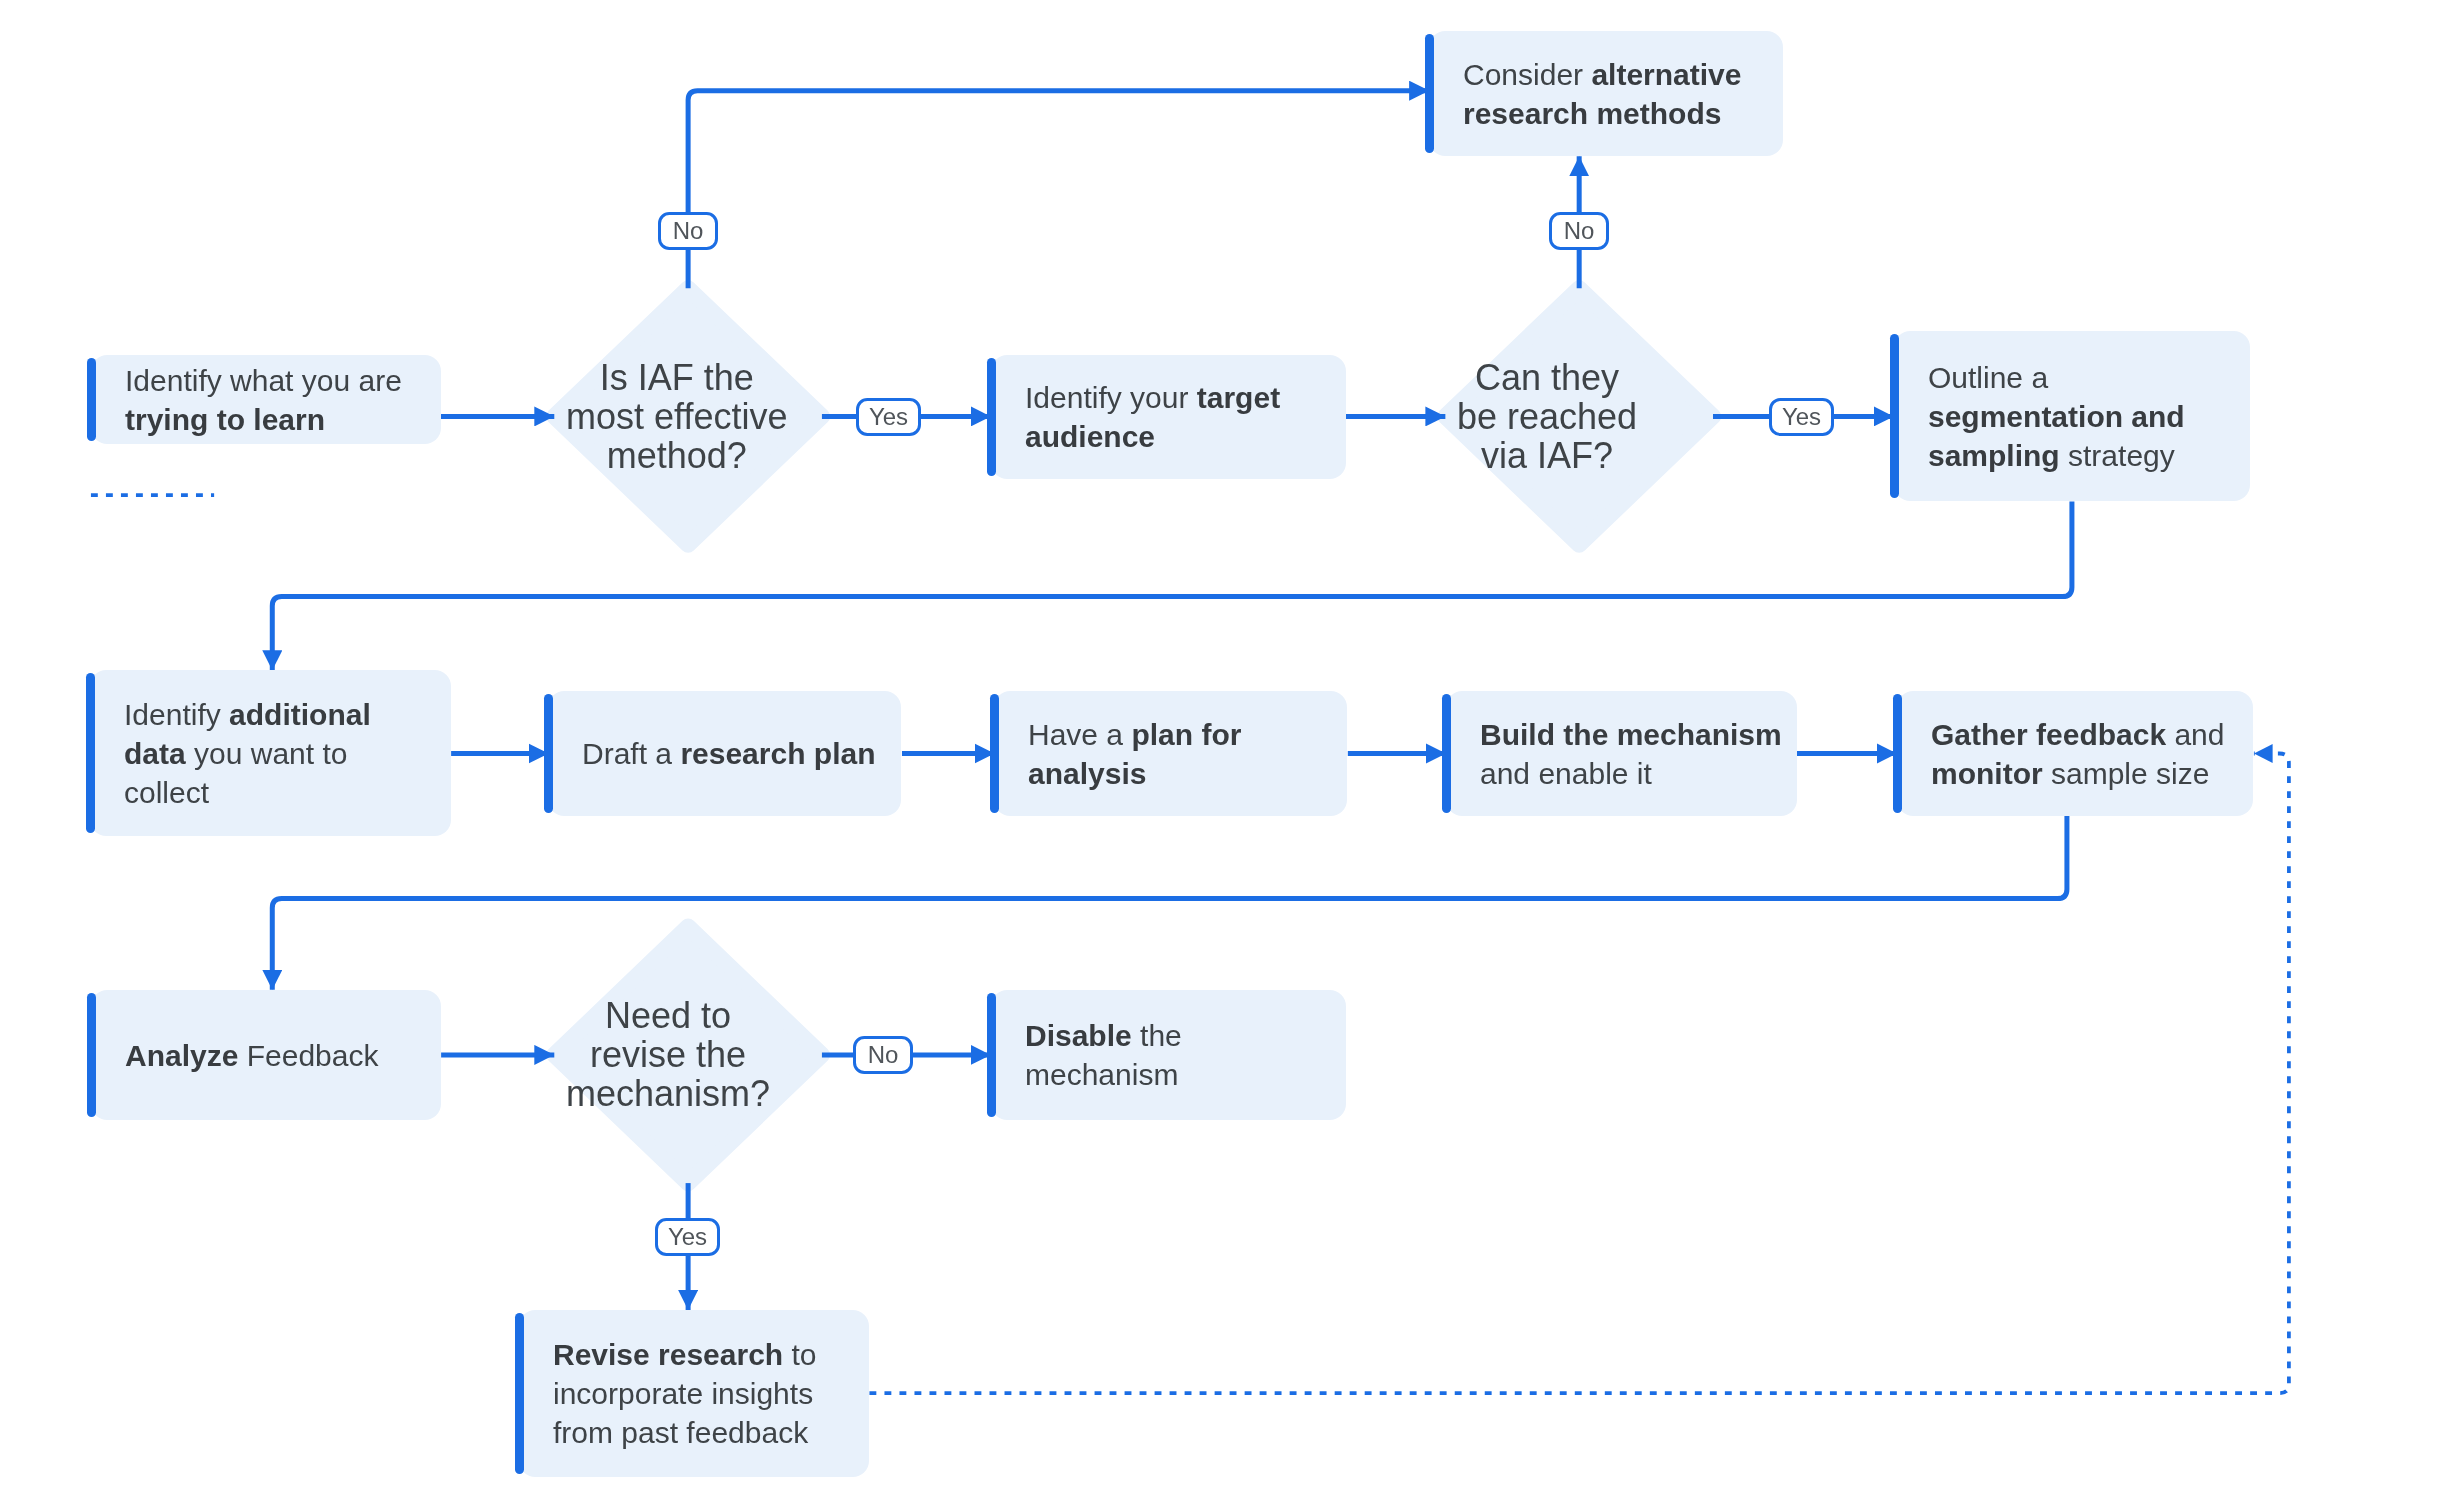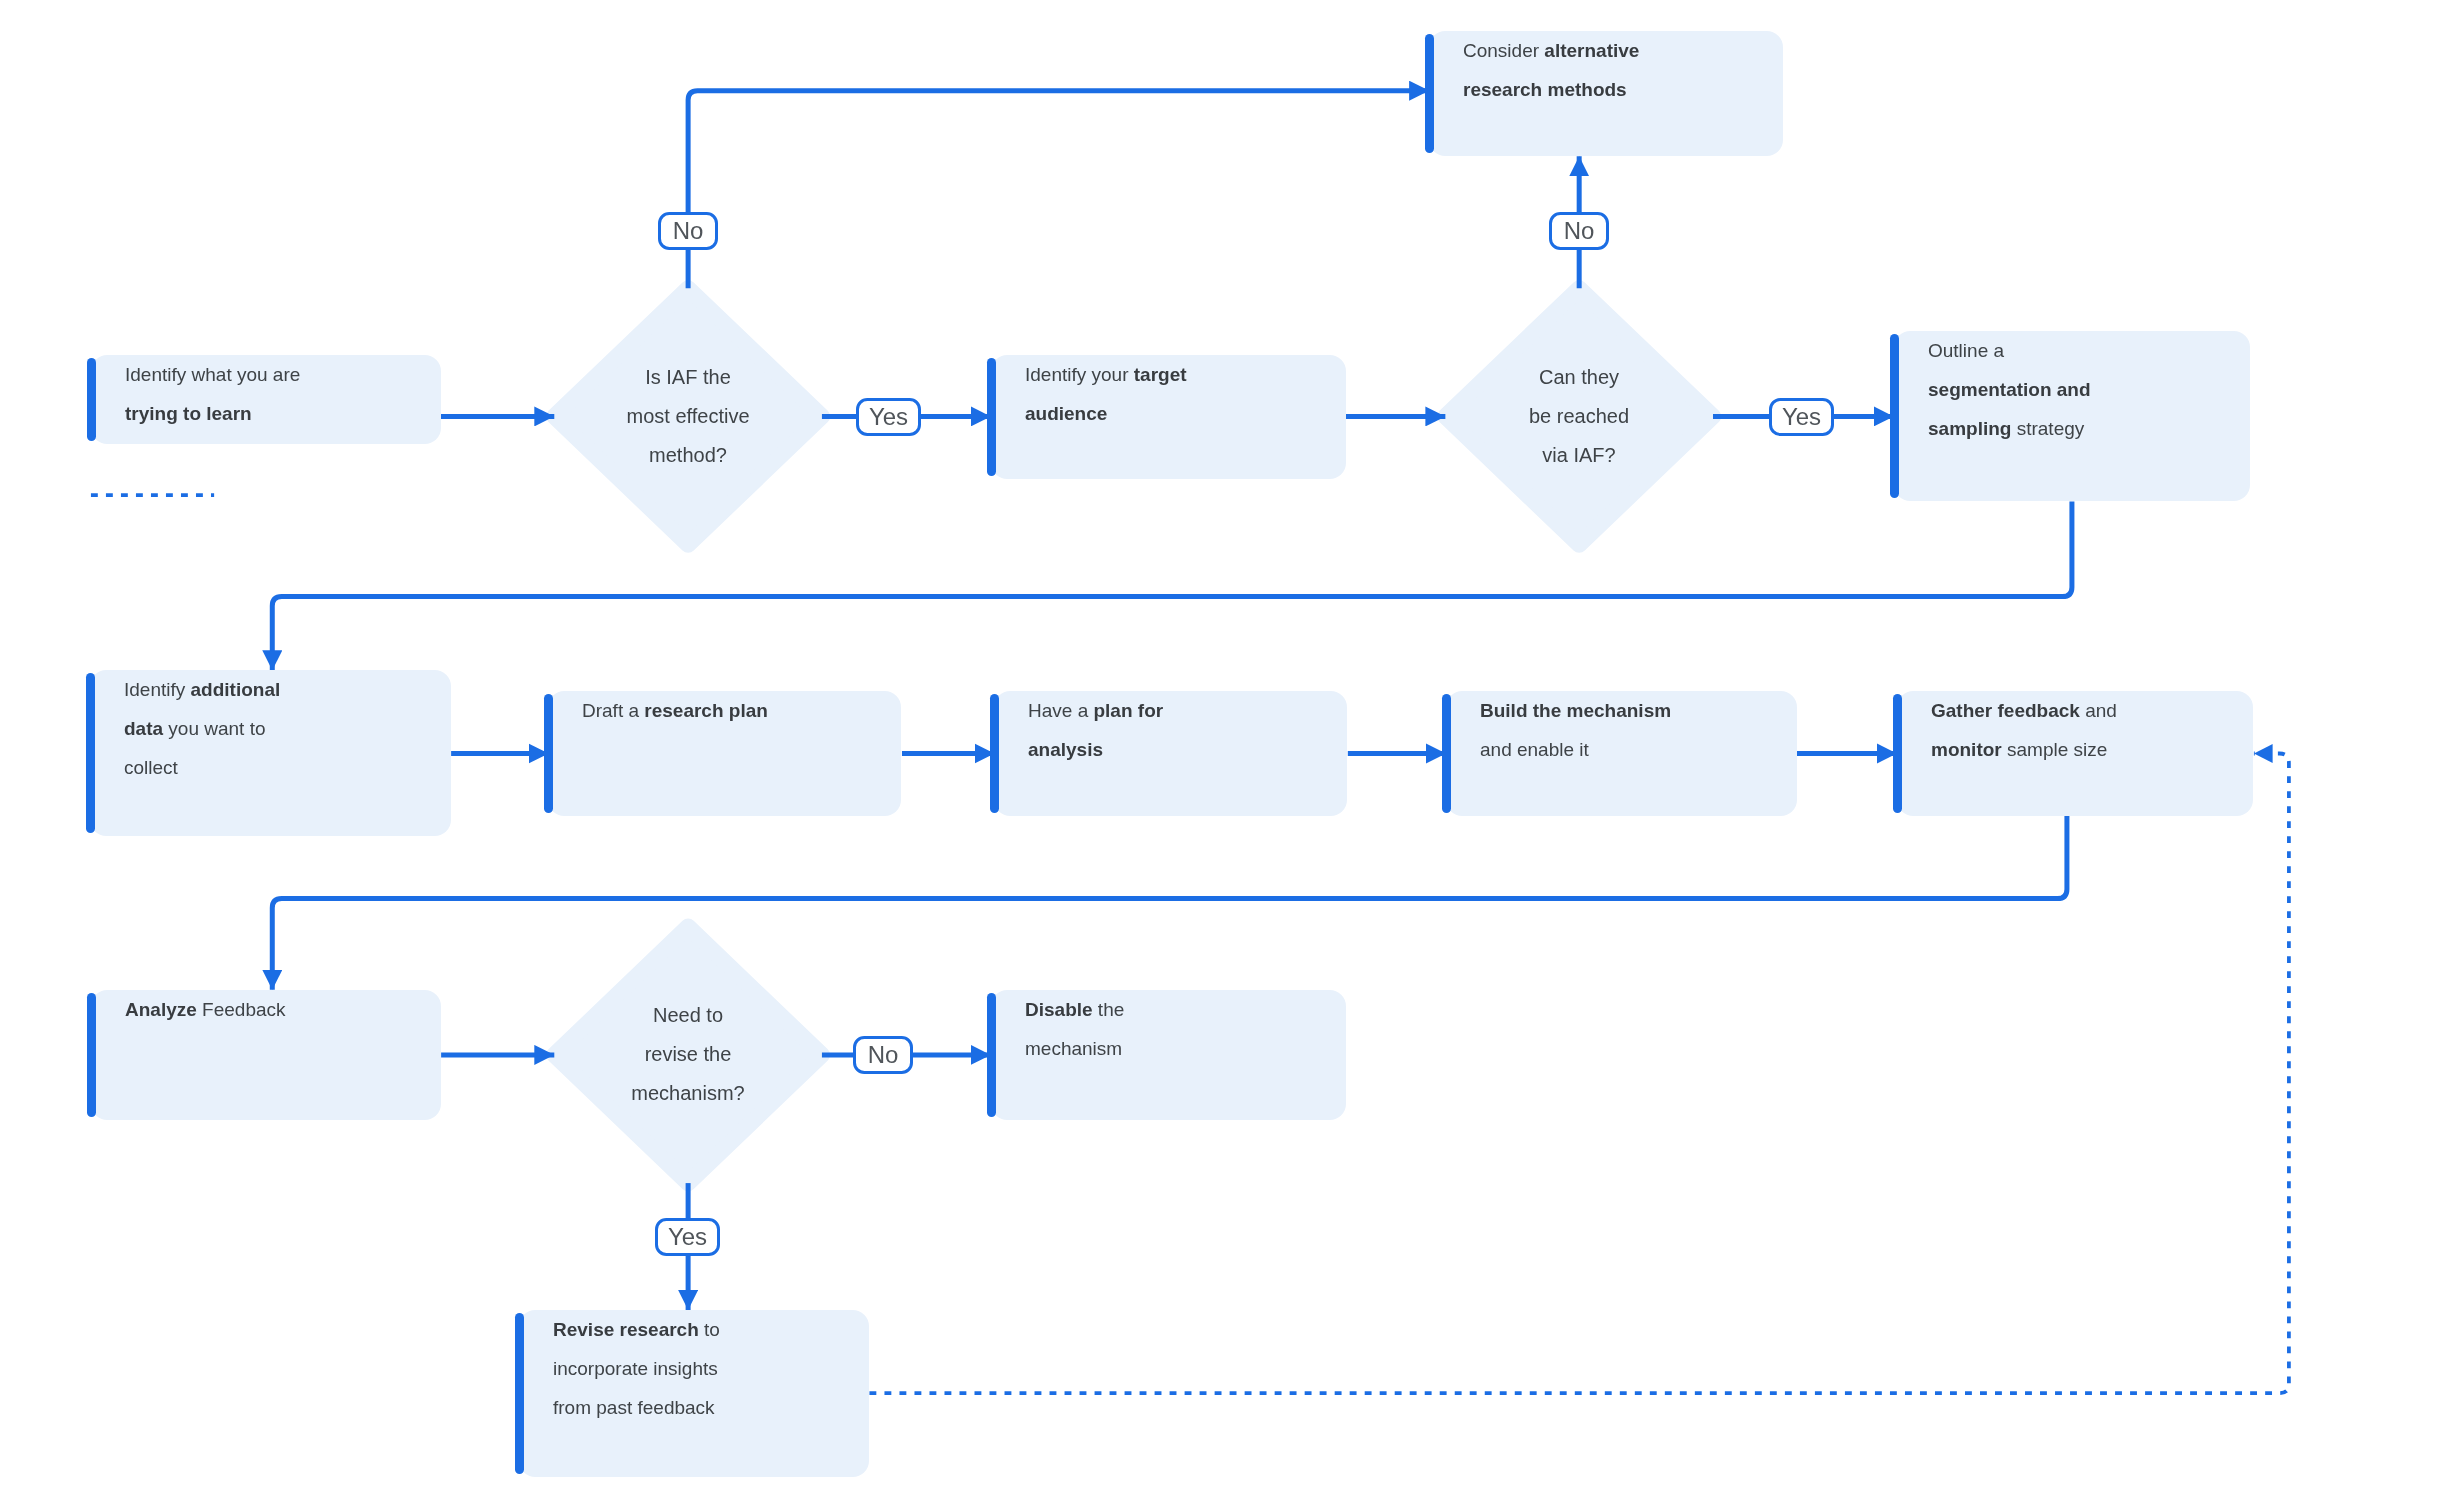--- a/index.html
+++ b/index.html
@@ -26,8 +26,8 @@
     background:var(--fill);
     border-radius:16.3px;
     color:var(--text);
-    font-size:19px;line-height:39px;
-    display:flex;align-items:flex-start;
+    font-size:30px;line-height:39px;
+    display:flex;align-items:center;
     padding-left:34px;box-sizing:border-box;
     white-space:nowrap;
   }

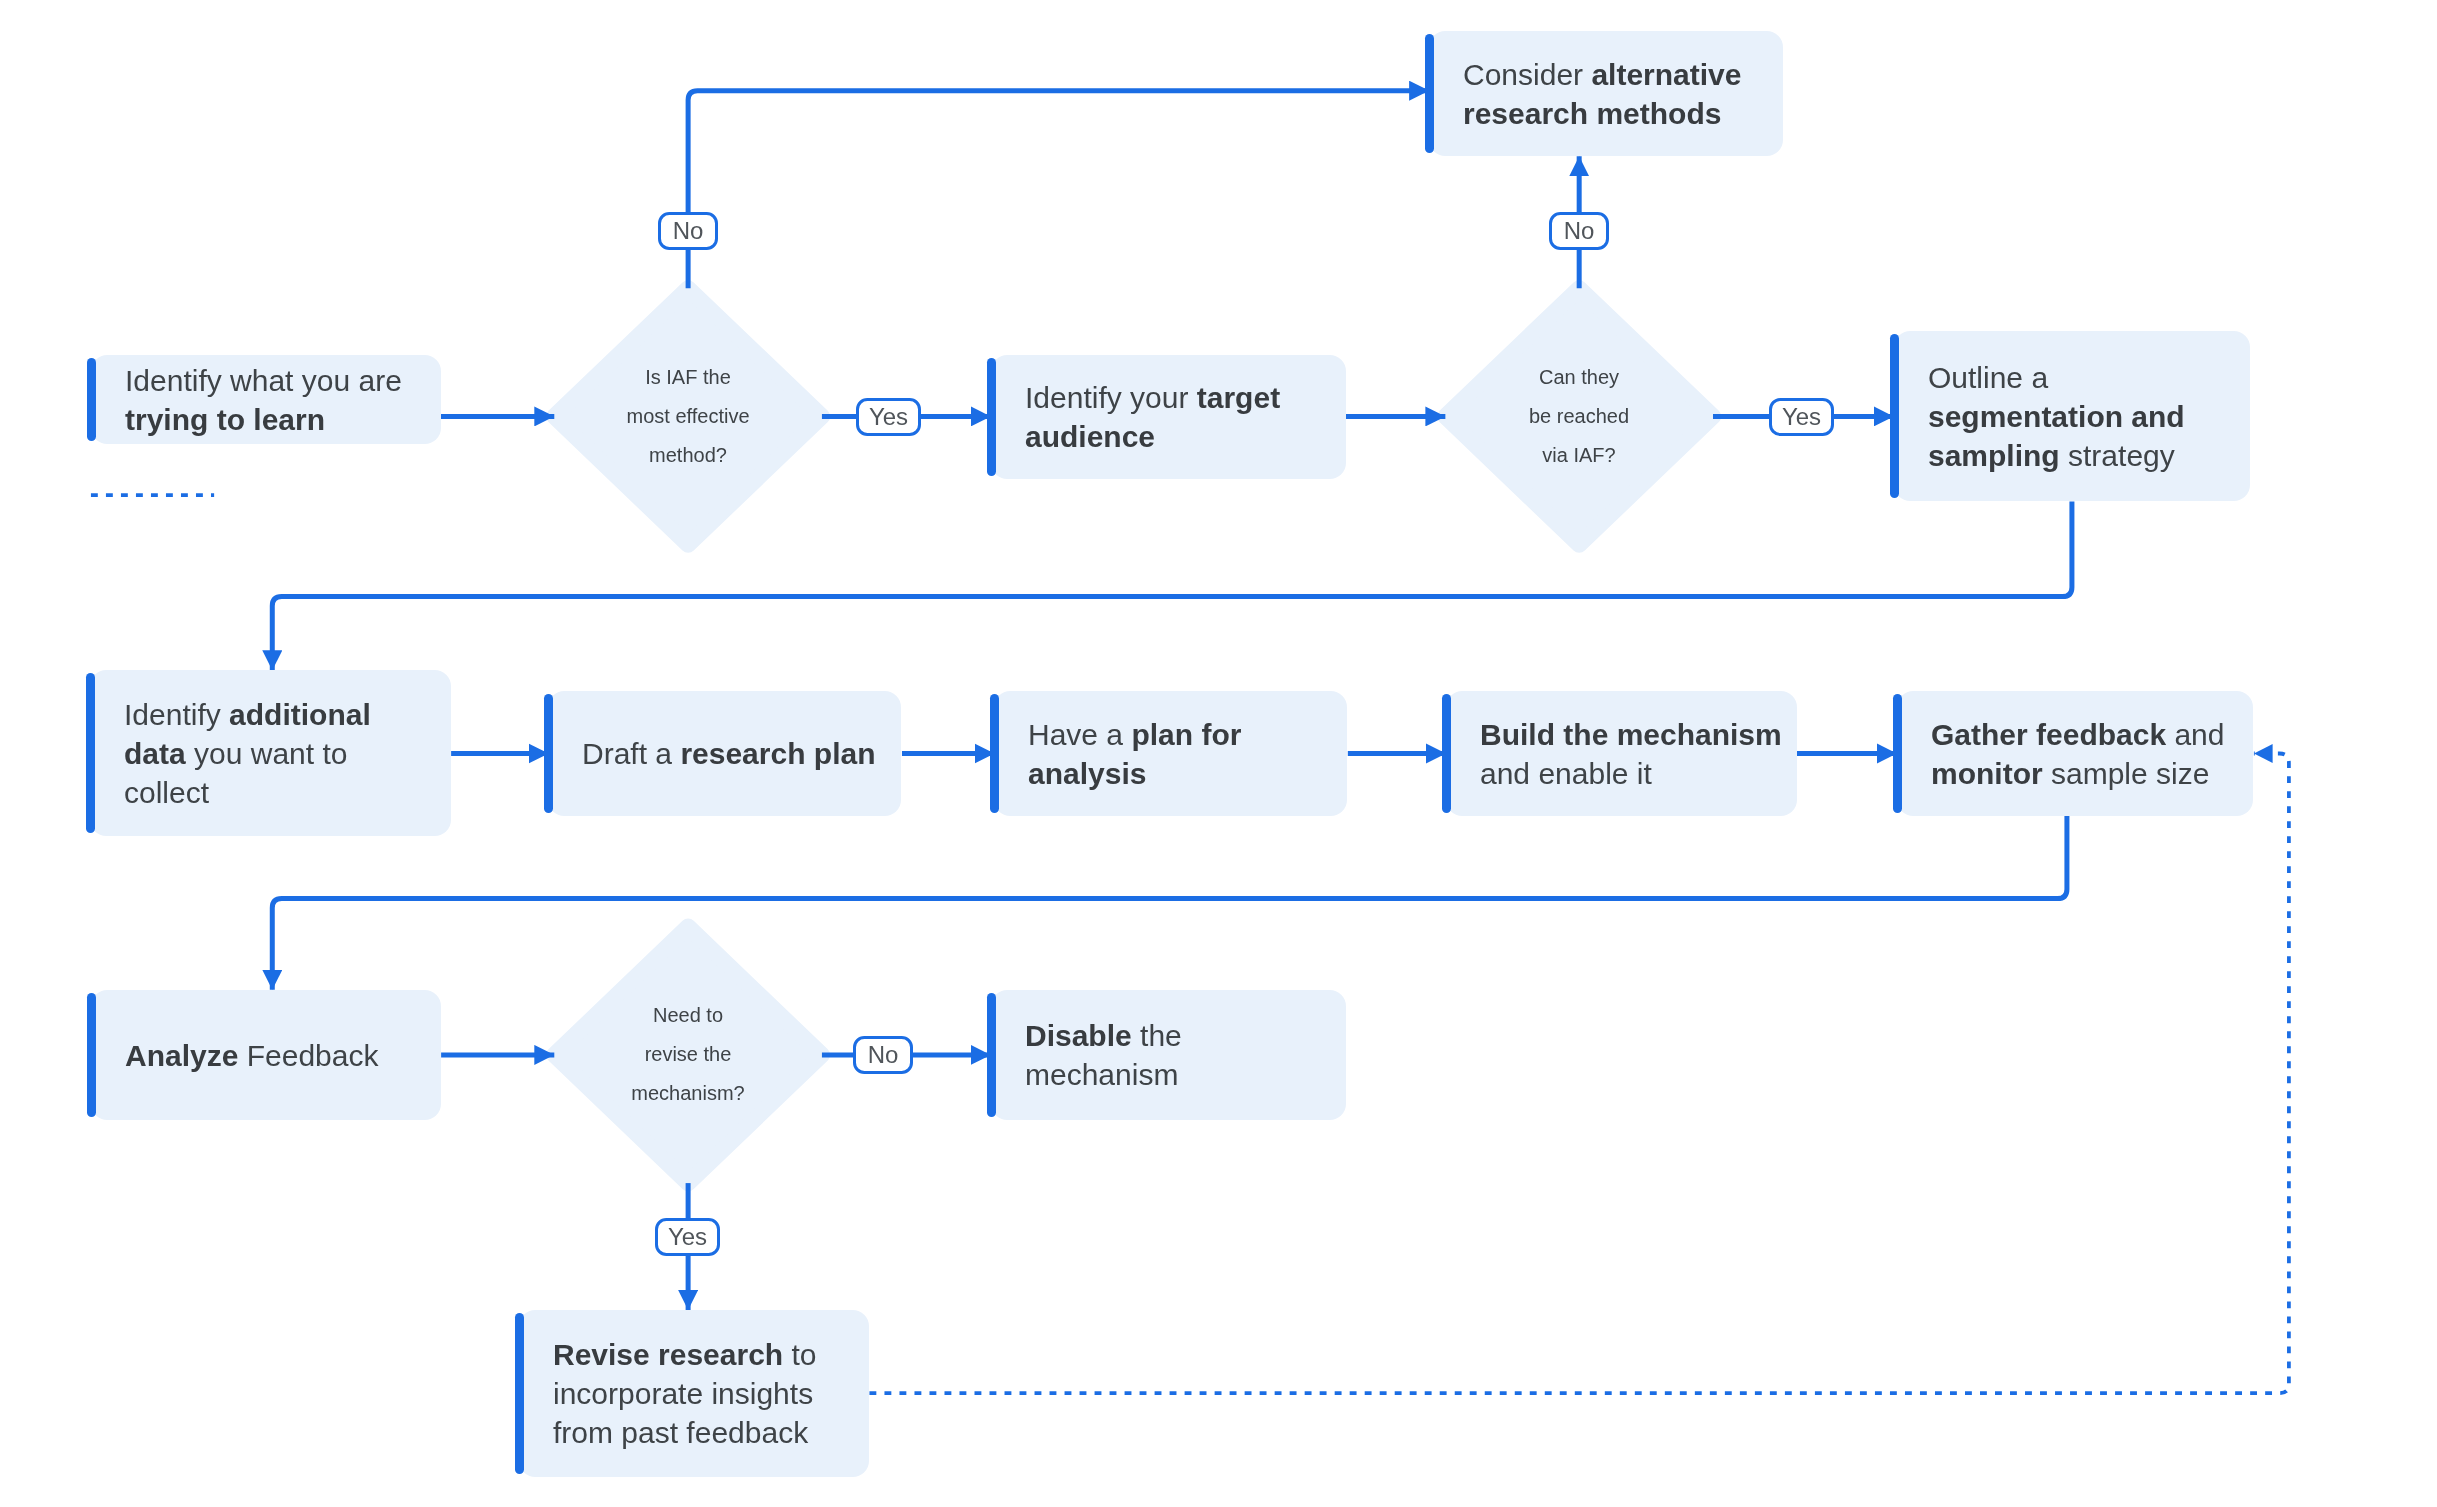--- a/index.html
+++ b/index.html
@@ -38,8 +38,8 @@
   .dlabel{
     position:absolute;
     color:var(--text);
-    font-size:20px;line-height:39px;
-    display:flex;align-items:center;justify-content:center;
+    font-size:36px;line-height:39px;
+    display:flex;align-items:center;justify-content:flex-start;
     text-align:center;white-space:nowrap;
   }
   .badge{

